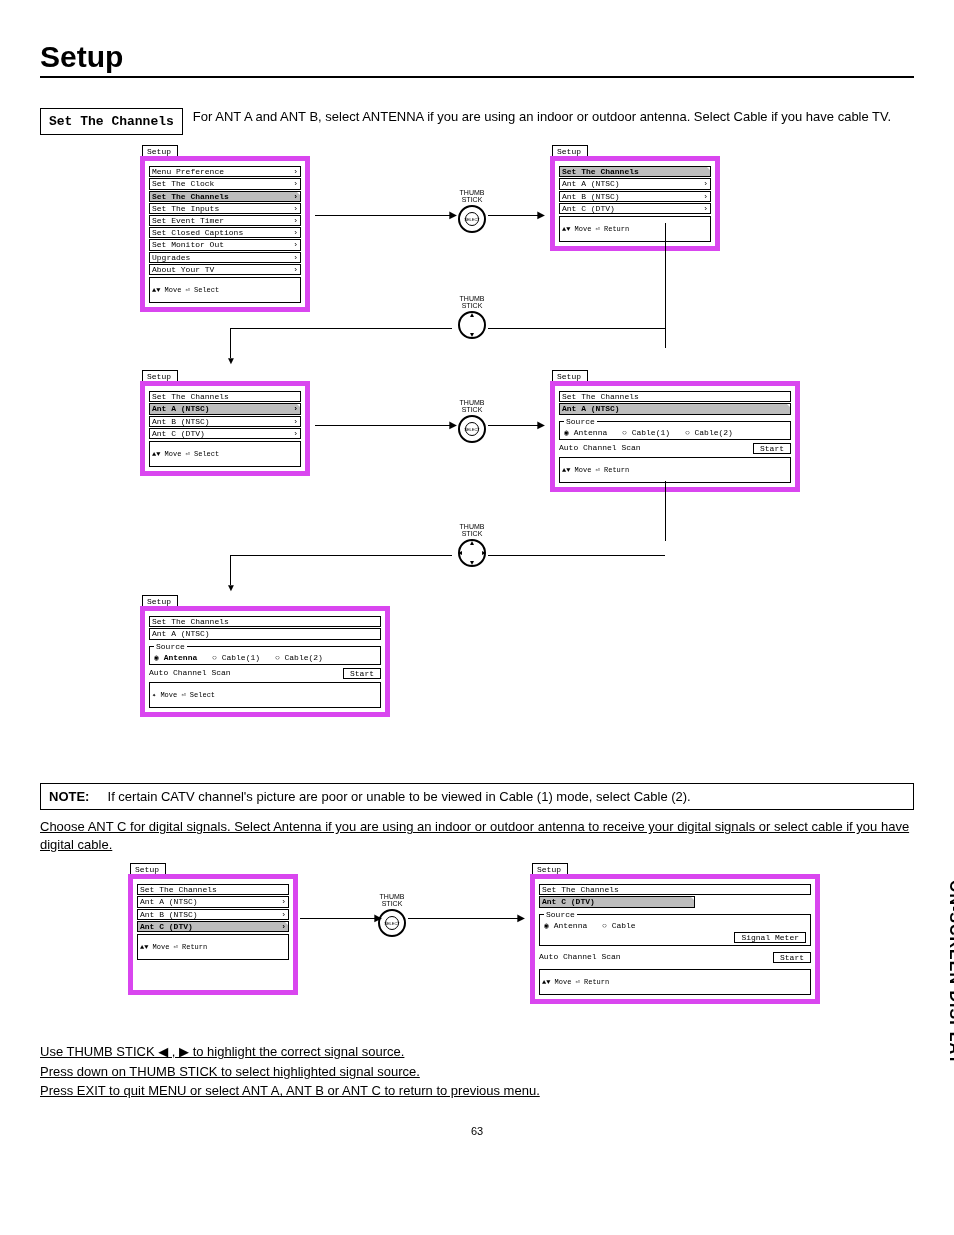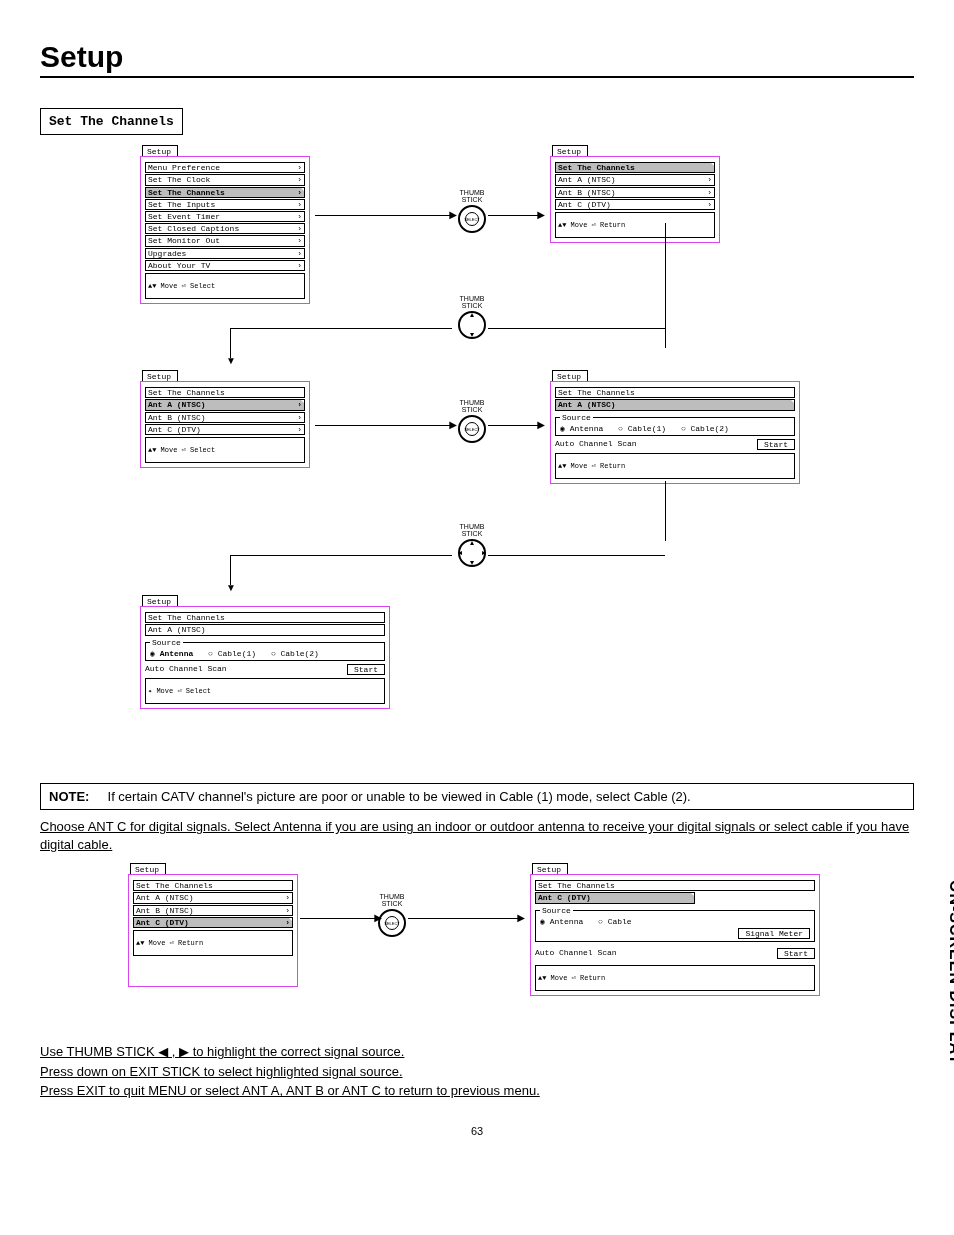--- a/index.html
+++ b/index.html
@@ -123,6 +123,7 @@
 
 <div class="intro-row">
   <div class="section-label">Set The Channels</div>
+  <div class="intro-text">For ANT A and ANT B, select ANTENNA if you are using an indoor or outdoor antenna.  Select Cable if you have cable TV.</div>
 </div>
 
 <div class="diagram-grid">

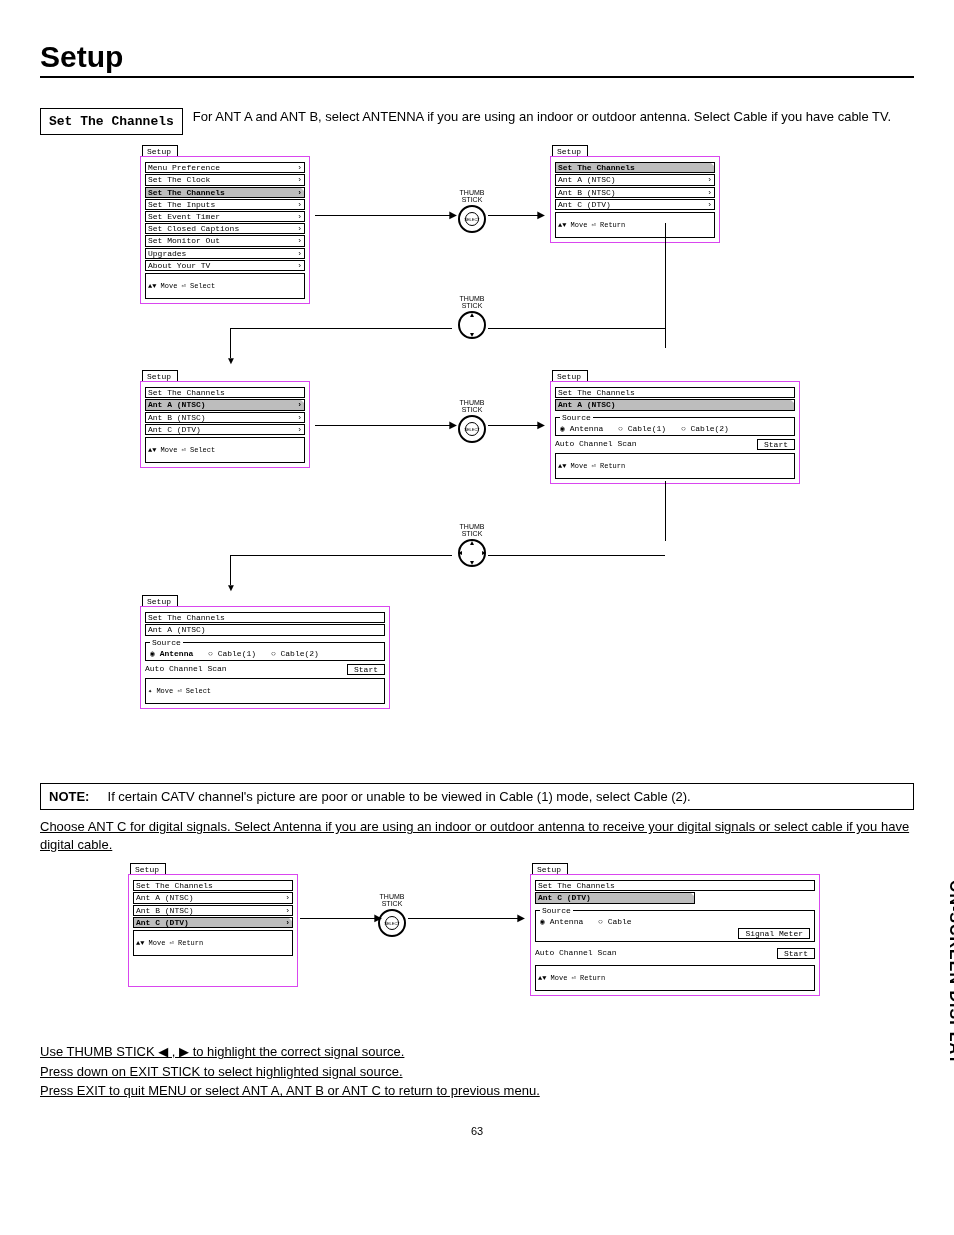--- a/index.html
+++ b/index.html
@@ -39,7 +39,7 @@
   }
   .screen-mini-wide { width: 250px; }
   .screen-box {
-    border:1px solid #d946ef;
+    border:5px solid #d946ef;
     padding:4px 4px 4px 4px;
   }
   .tab {

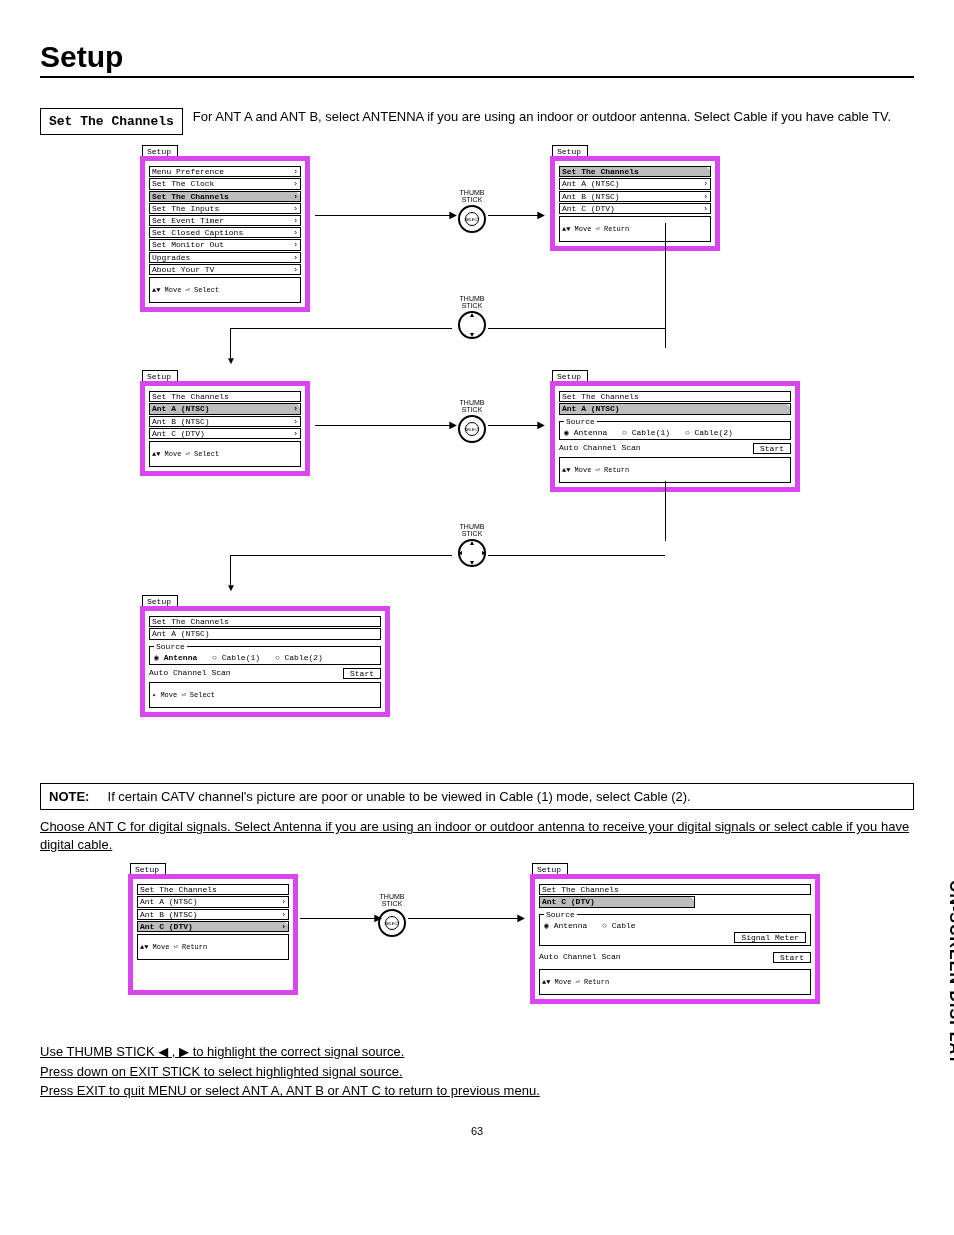--- a/index.html
+++ b/index.html
@@ -341,7 +341,7 @@
 </div>
 
 <p class="body-p" style="margin-bottom:2px;">Use THUMB STICK ◀ , ▶ to highlight the correct signal source.</p>
-<p class="body-p" style="margin-bottom:2px;">Press down on EXIT STICK to select highlighted signal source.</p>
+<p class="body-p" style="margin-bottom:2px;">Press down on THUMB STICK to select highlighted signal source.</p>
 <p class="body-p">Press EXIT to quit MENU or select ANT A, ANT B or ANT C to return to previous menu.</p>
 
 <div class="side-label">ON-SCREEN DISPLAY</div>

